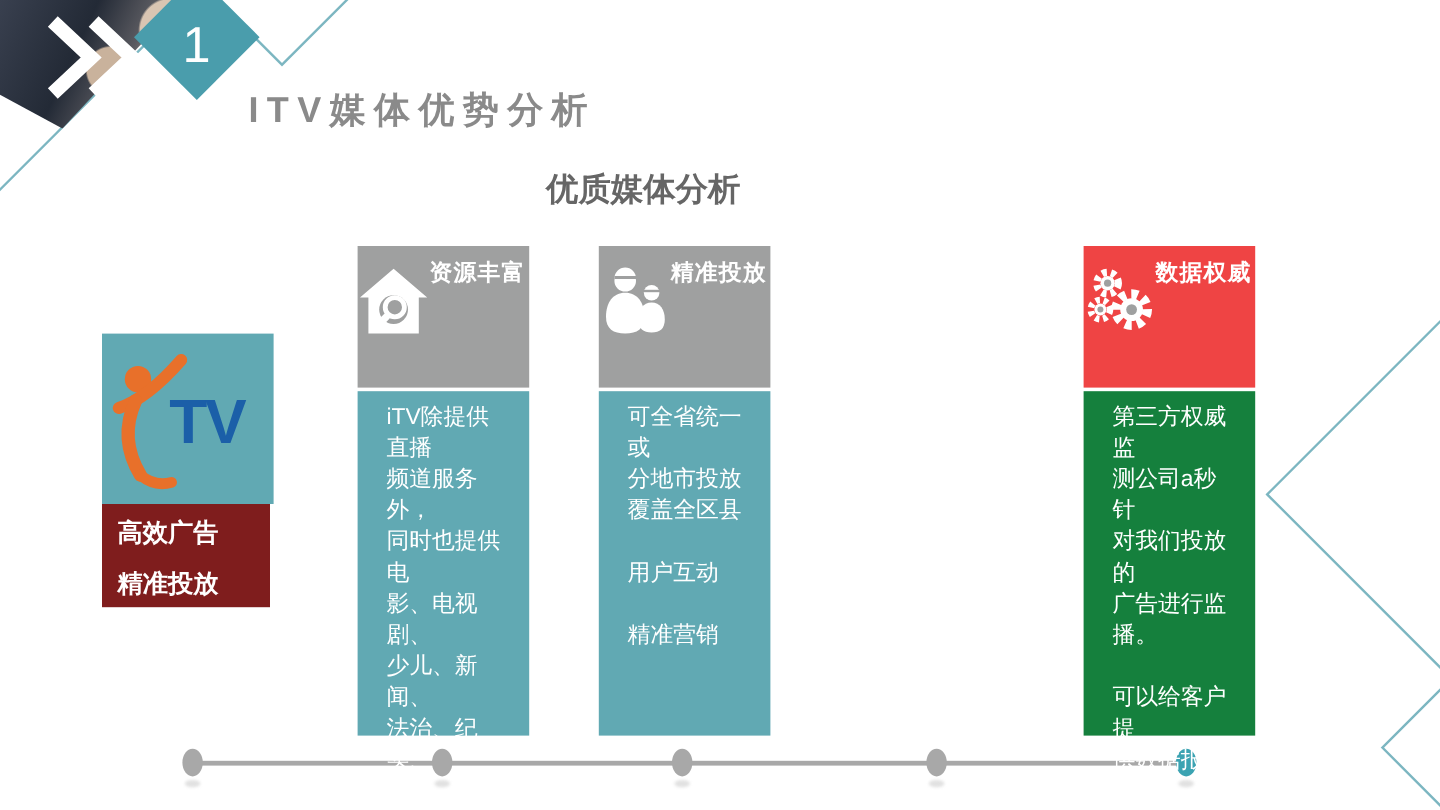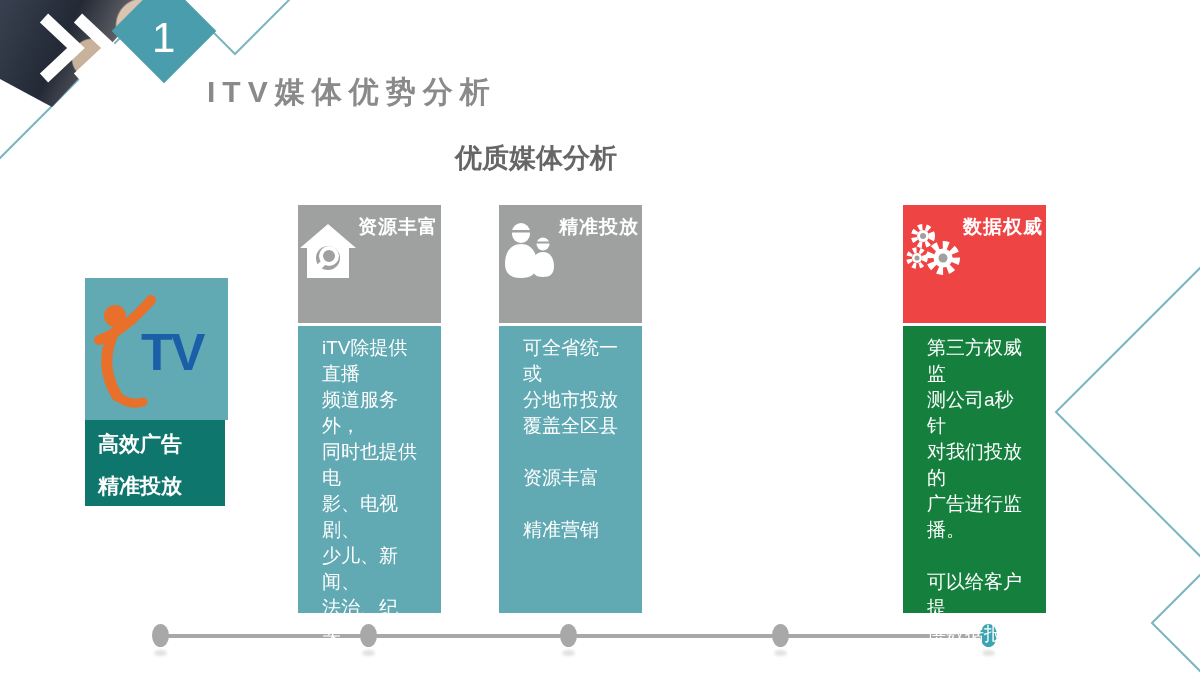--- a/index.html
+++ b/index.html
@@ -167,7 +167,7 @@
 分地市投放
 覆盖全区县
 
-资源丰富
+用户互动
 
 精准营销</div>
   </div>

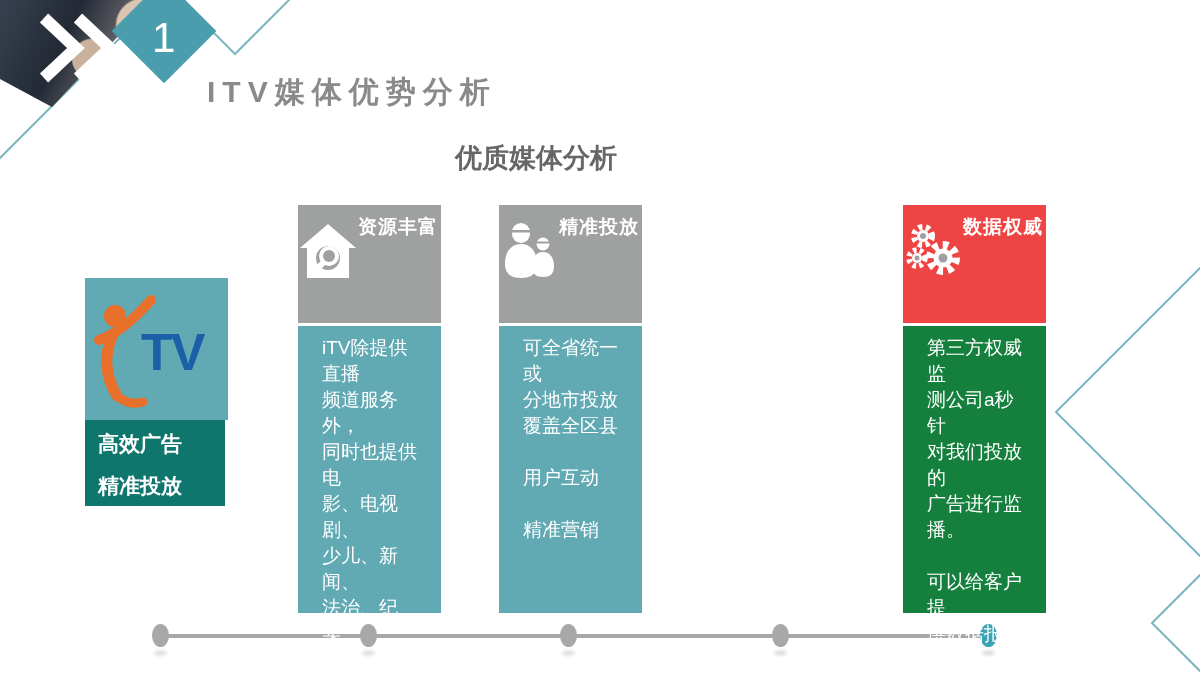--- a/index.html
+++ b/index.html
@@ -122,7 +122,7 @@
     </svg>
     <div class="logo-tv">TV</div>
   </div>
-  <div class="tagline-box" style="background:#0f766e">
+  <div class="tagline-box" style="background:#7f1d1d">
     <div class="tagline-line1">高效广告</div>
     <div class="tagline-line2">精准投放</div>
   </div>

